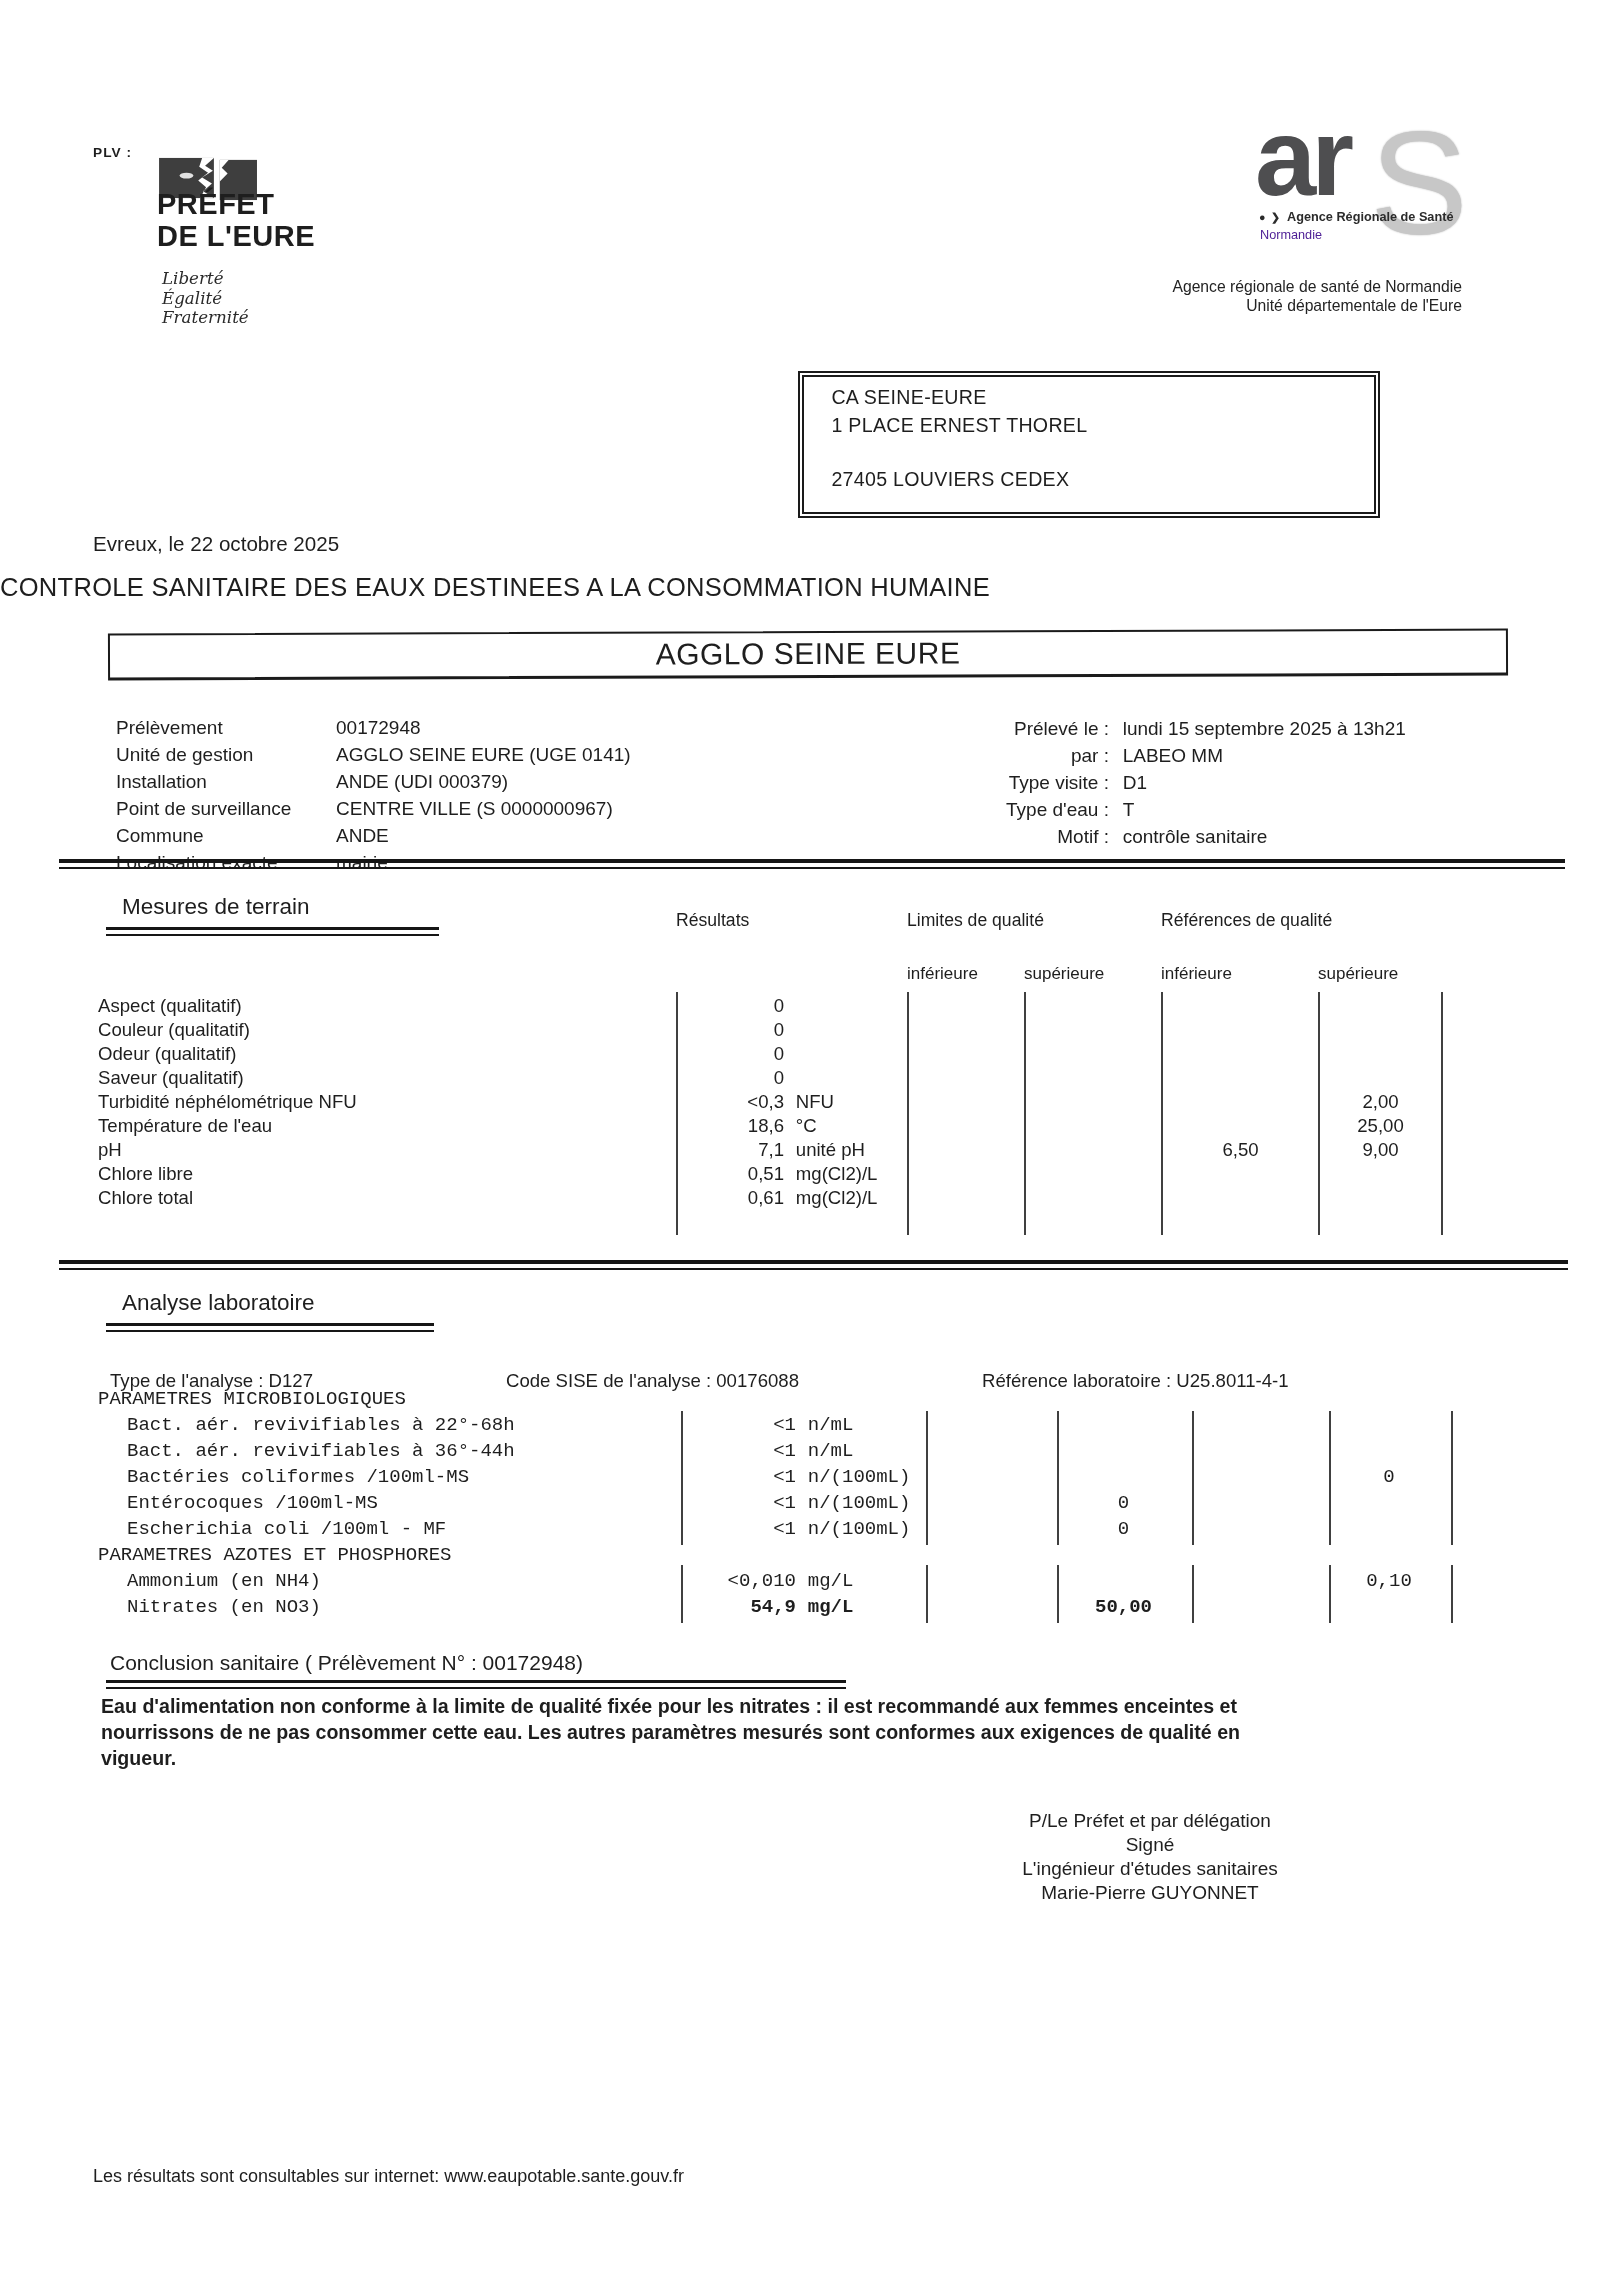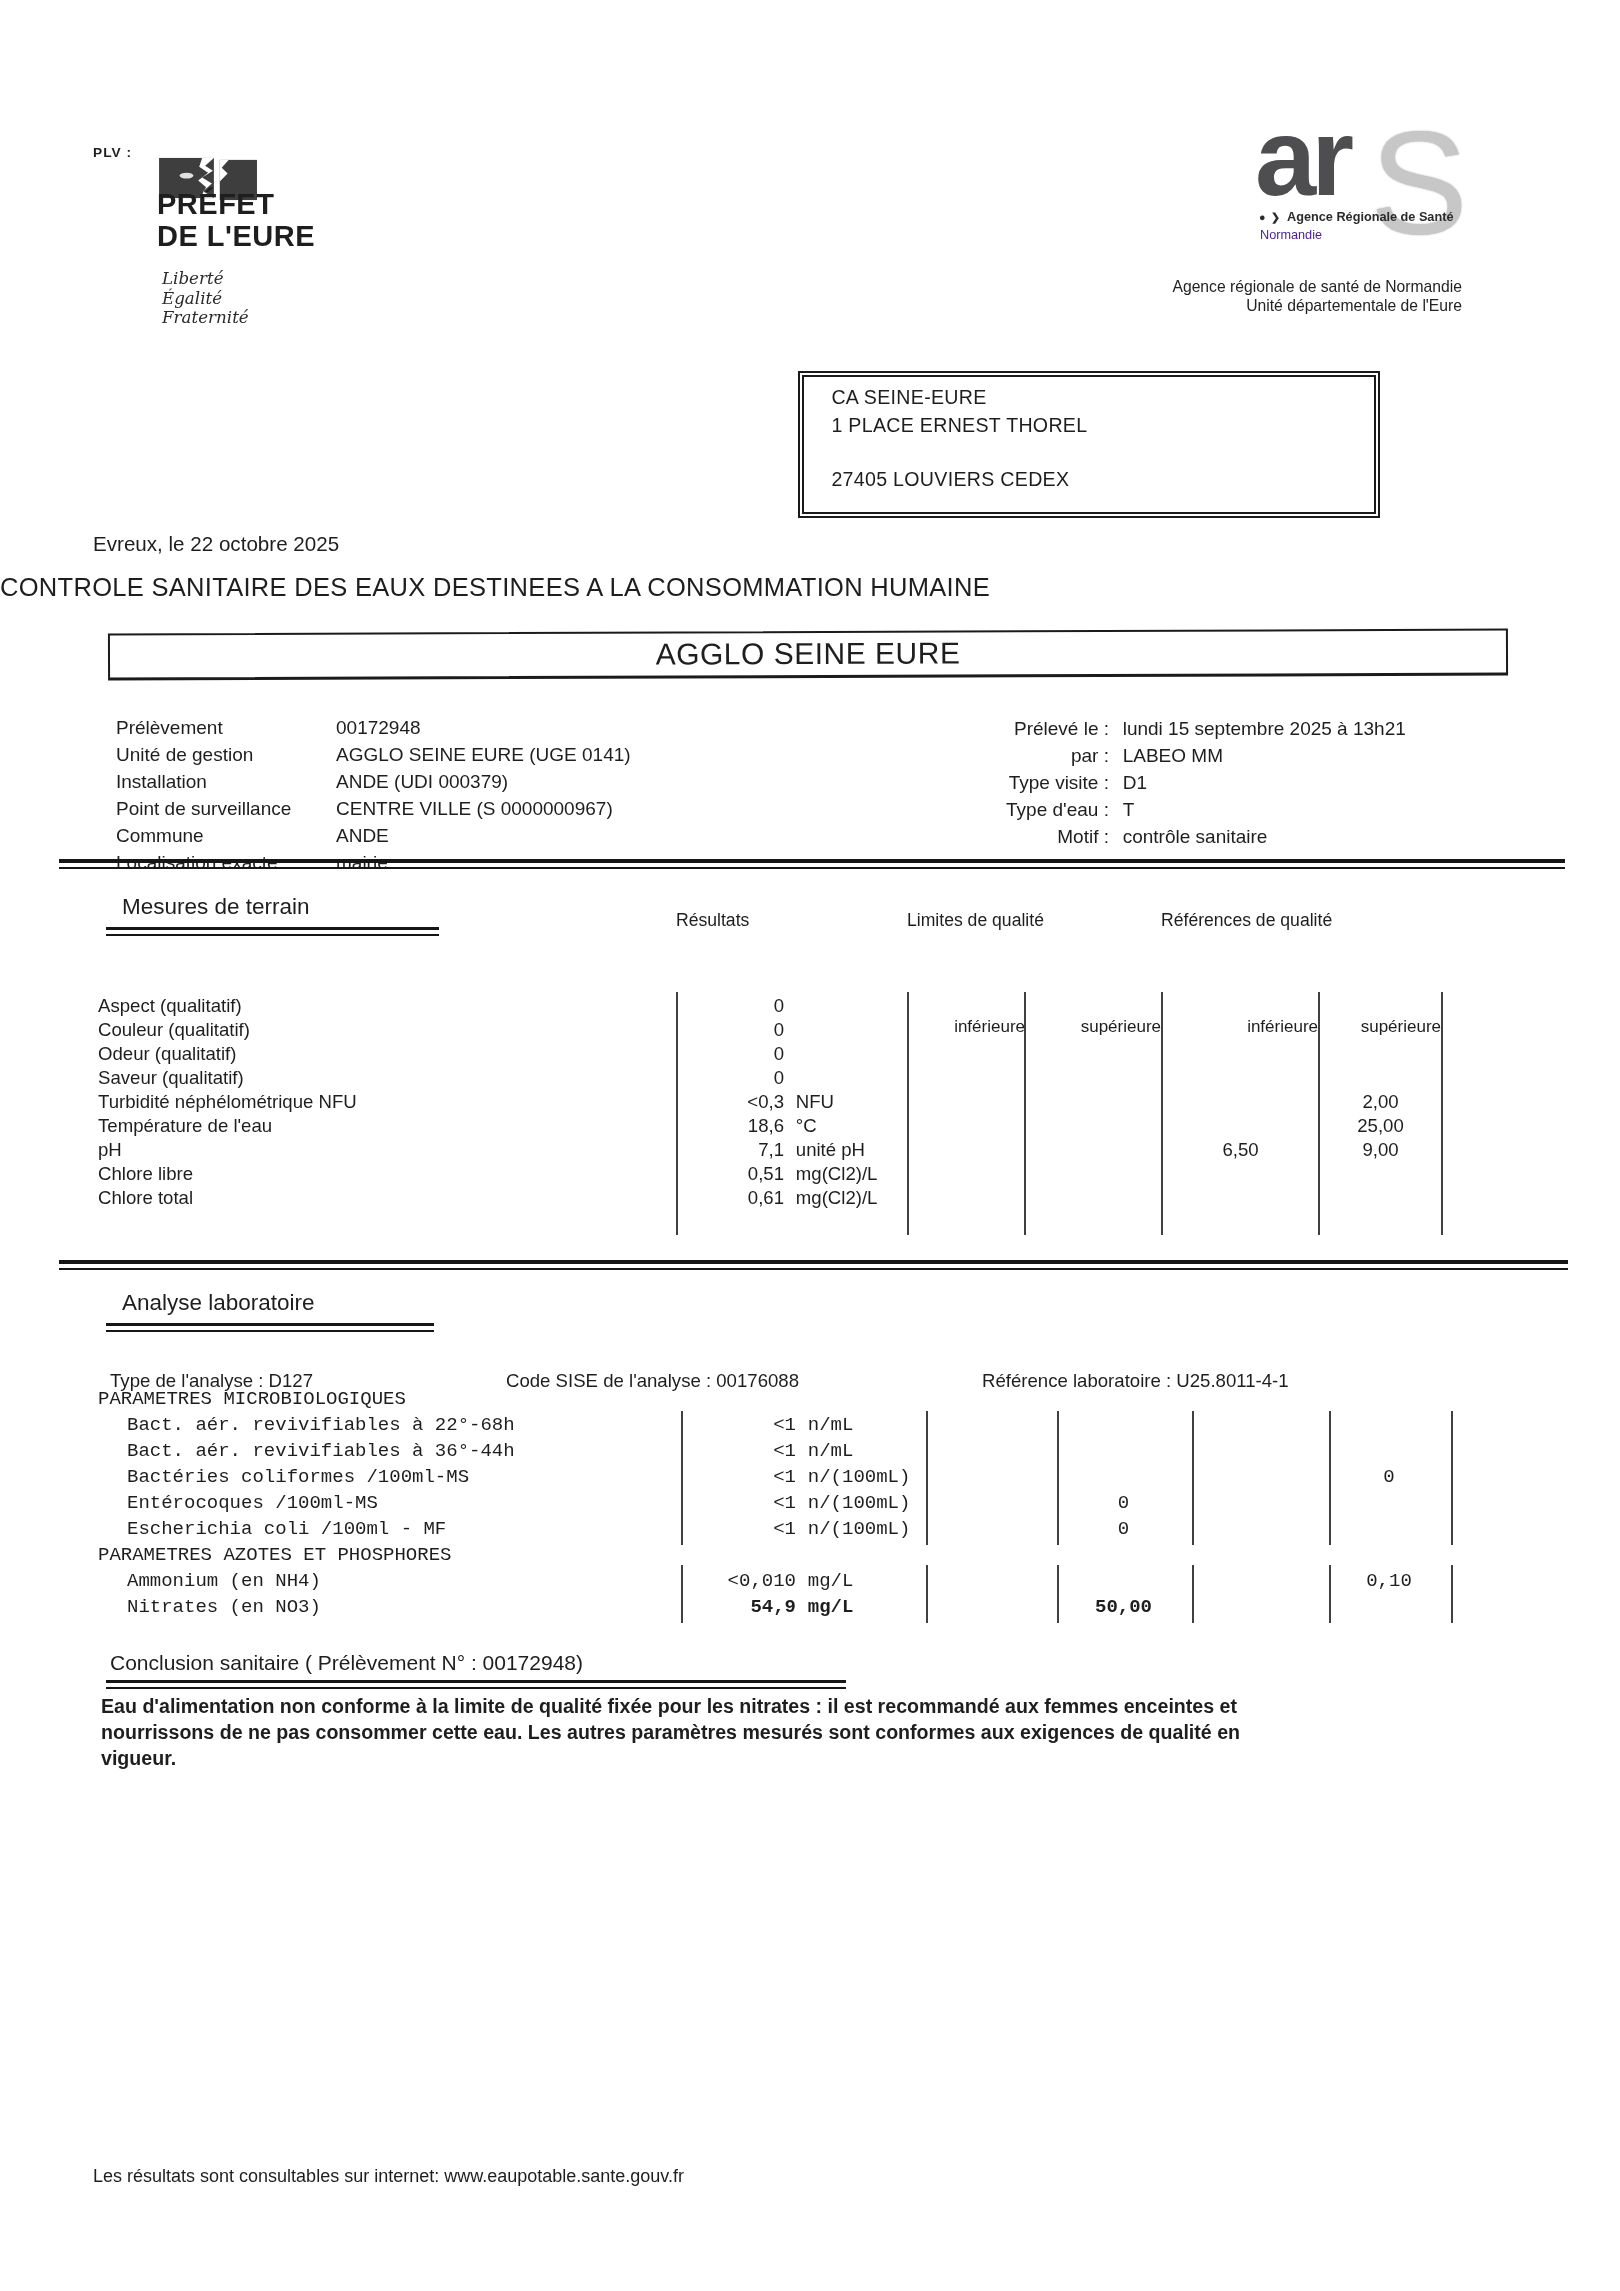--- a/index.html
+++ b/index.html
@@ -56,7 +56,7 @@
 
   
   .col-head { top:910px; font-size:17.6px; }
-  .sub-head { top:1017px; text-align:right; font-size:17px; }
+  .sub-head { top:964px; text-align:left; font-size:17px; }
   .vline { width:2px; background:#1f1f1f; opacity:.85; }
   .m-rows { left:98px; top:994px; font-size:18.6px; }
   .m-row { display:grid; grid-template-columns:578px 108px 123px 118px 137px 157px 123px; height:24px; align-items:center; }

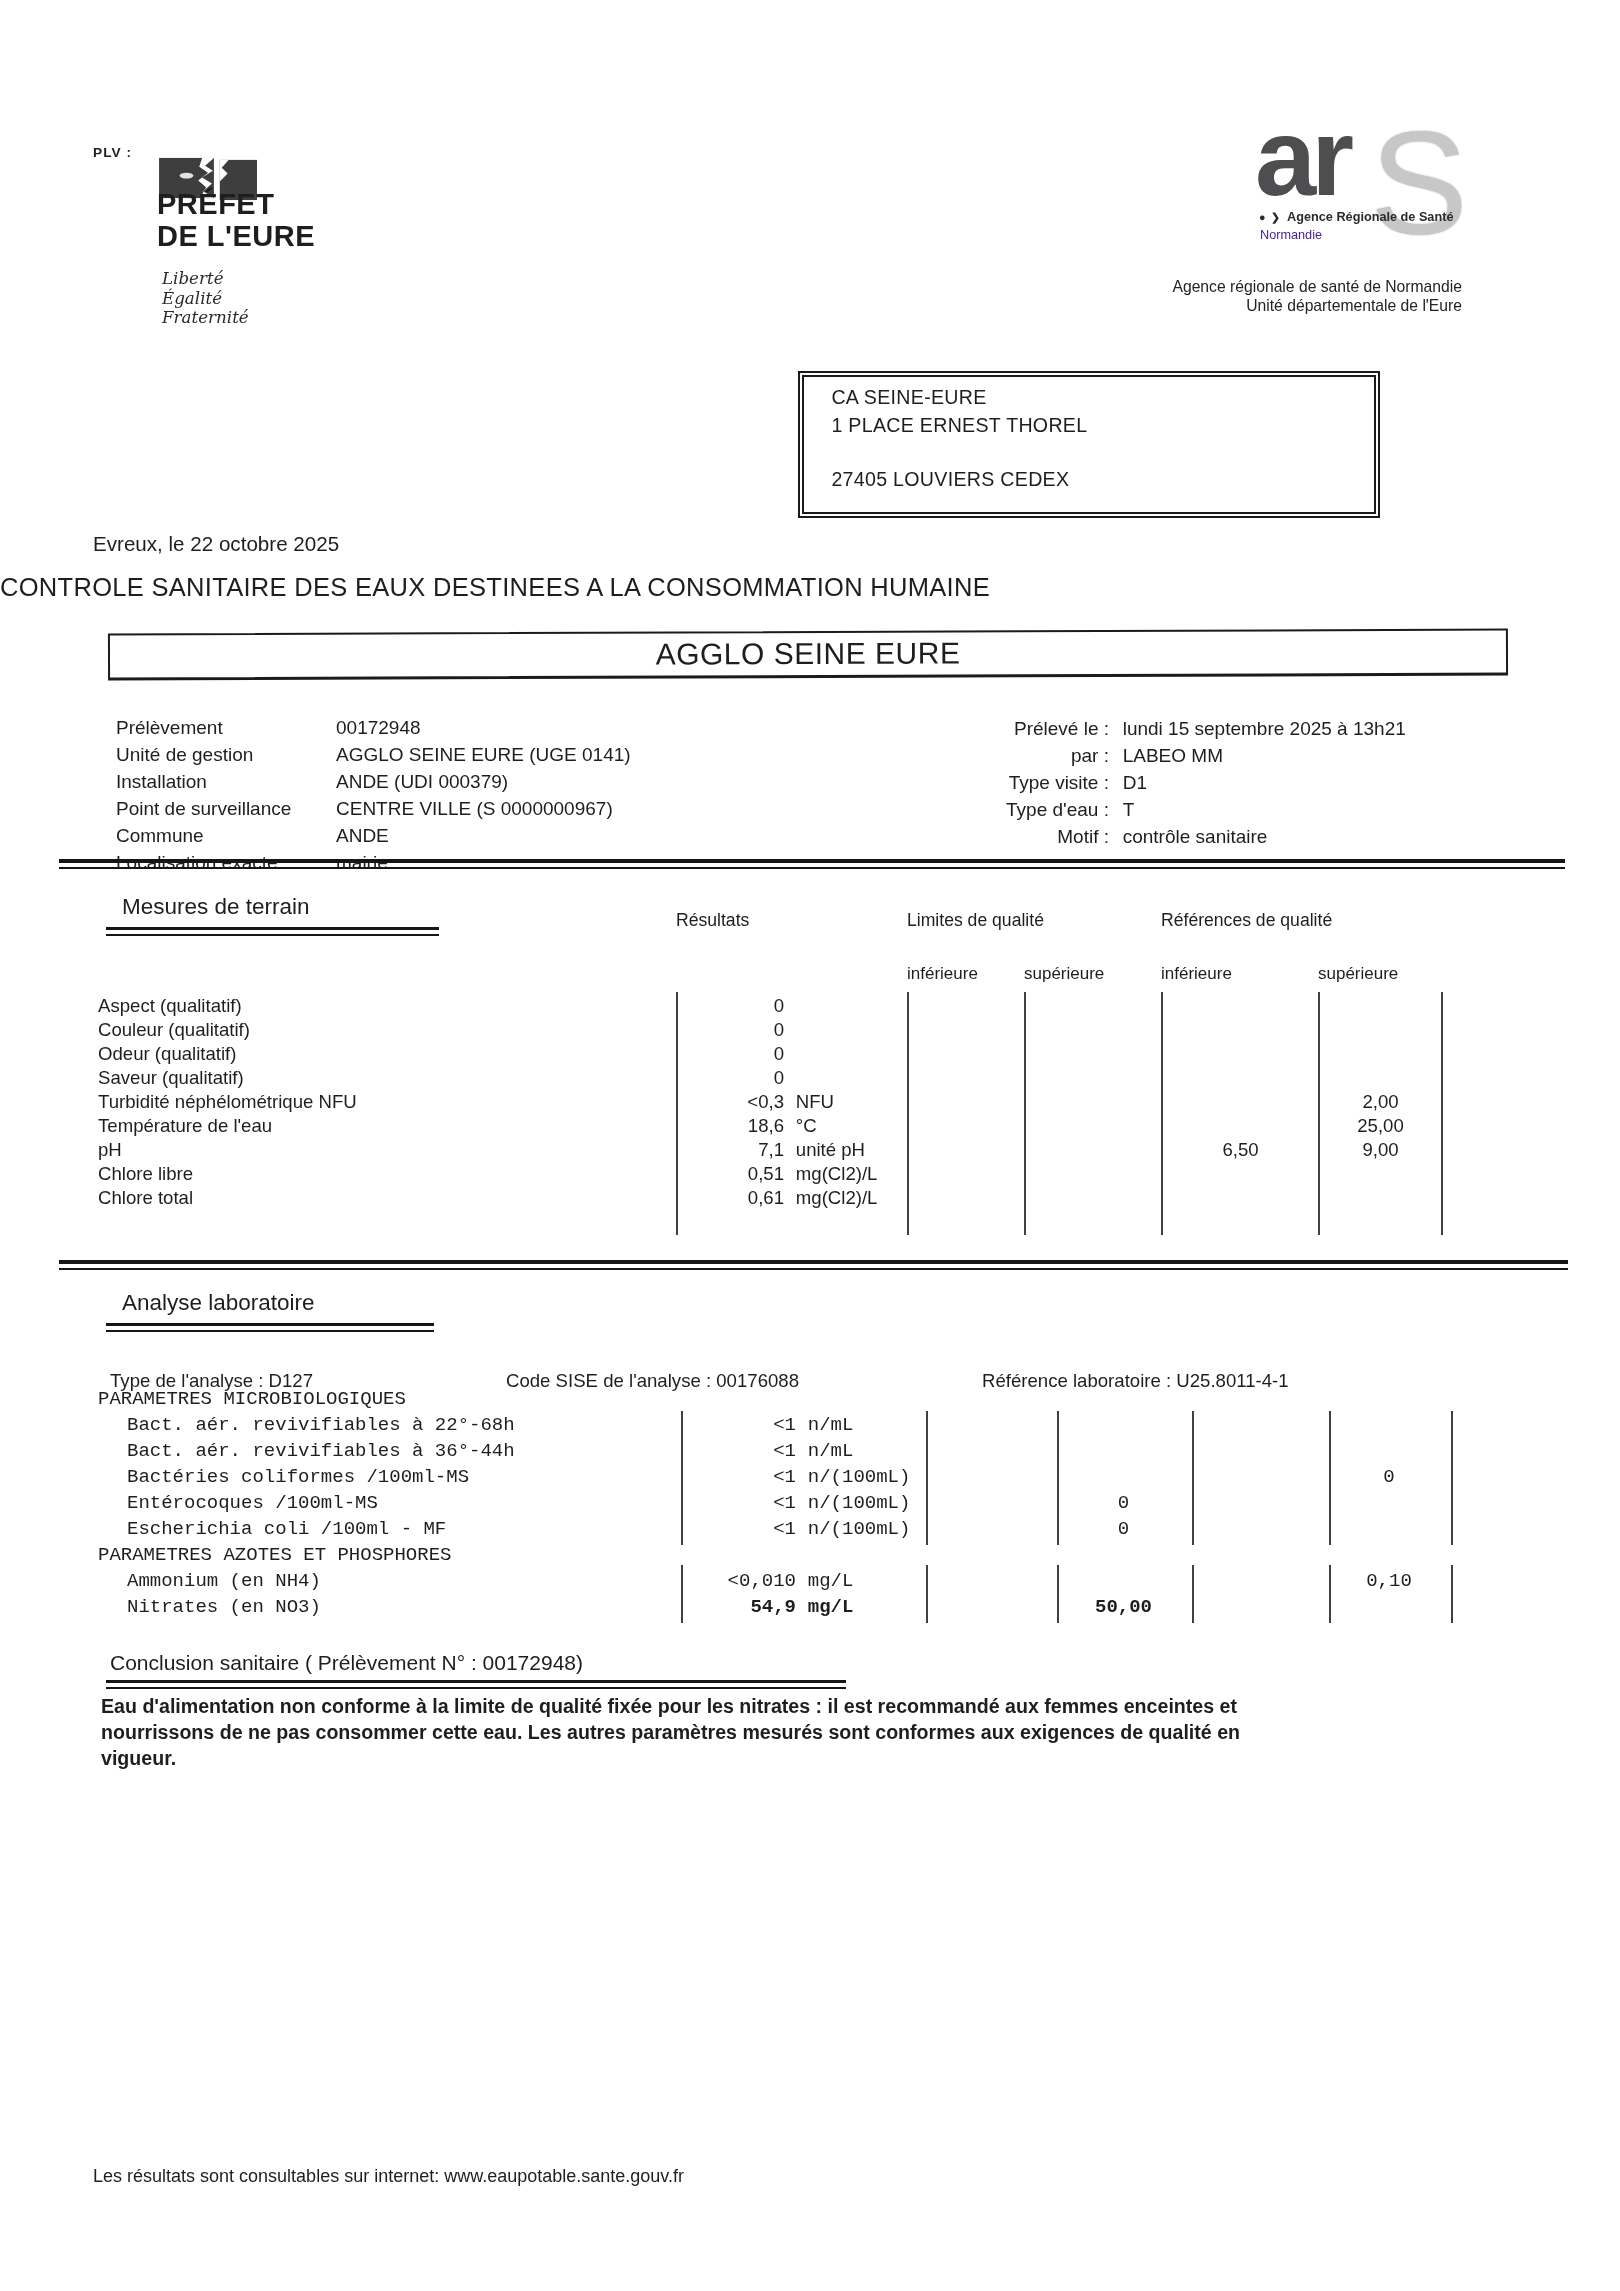--- a/index.html
+++ b/index.html
@@ -401,6 +401,12 @@
     <div>vigueur.</div>
   </div>
 
+  <div class="abs signature">
+    <div>P/Le Préfet et par délégation</div>
+    <div>Signé</div>
+    <div>L'ingénieur d'études sanitaires</div>
+    <div>Marie-Pierre GUYONNET</div>
+  </div>
 
   <div class="abs footer">Les résultats sont consultables sur internet: www.eaupotable.sante.gouv.fr</div>
 

